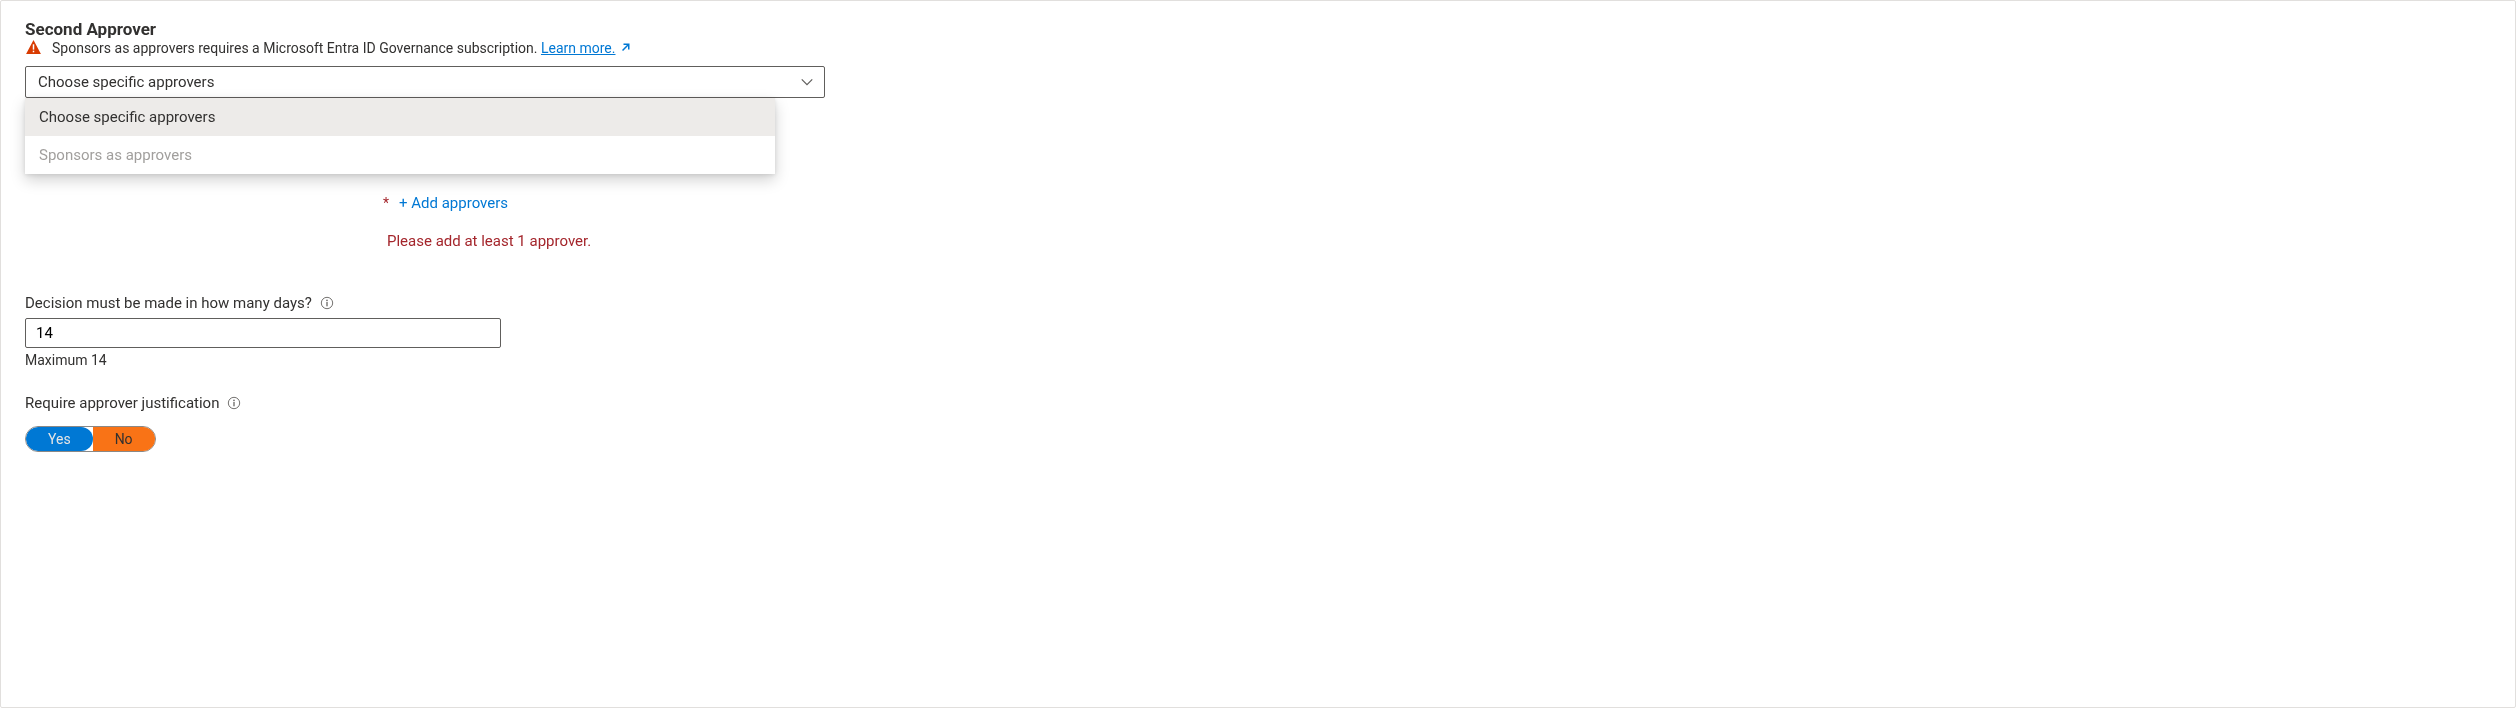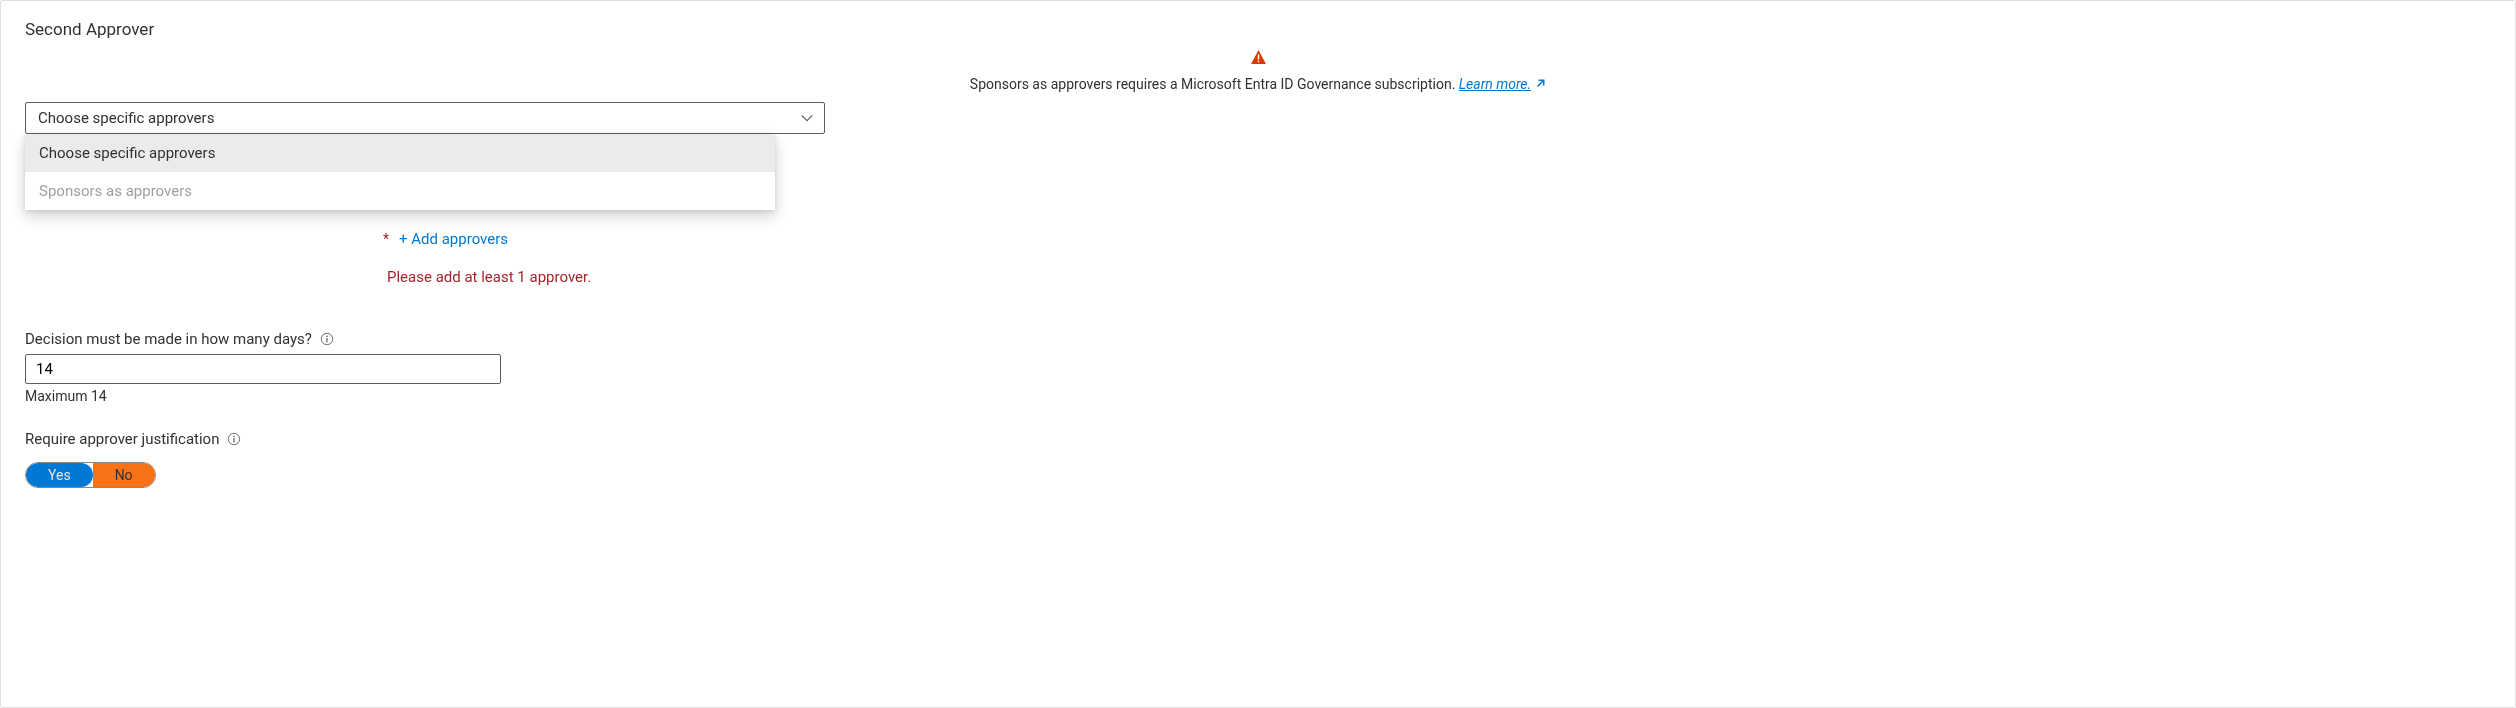--- a/index.html
+++ b/index.html
@@ -19,9 +19,8 @@
       position: relative;
     }
     .section-title {
-      font-weight: 400;
+      font-weight: 700;
       font-size: 17px;
-      margin-bottom: 10px;
     }
     .warning-row {
       display: flex;

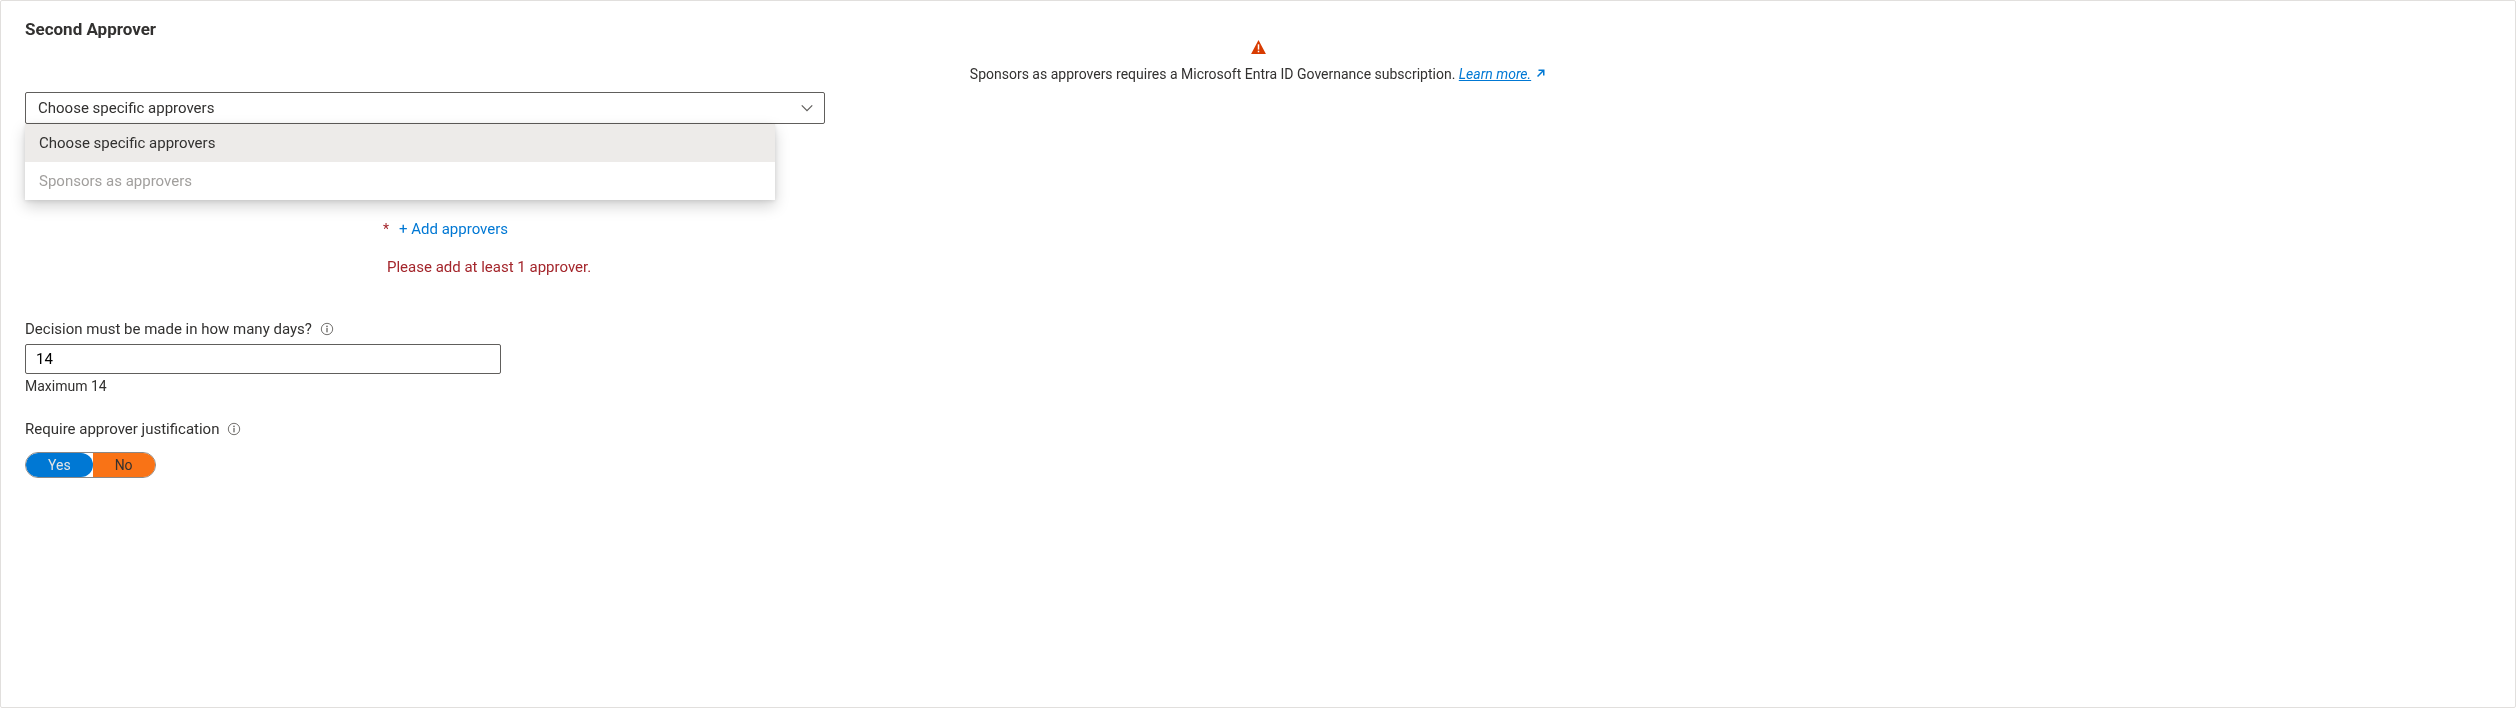--- a/index.html
+++ b/index.html
@@ -28,7 +28,6 @@
       gap: 10px;
       margin-bottom: 10px;
       font-size: 14px;
-      flex-direction: column;
     }
     .warning-icon {
       color: #d83b01;

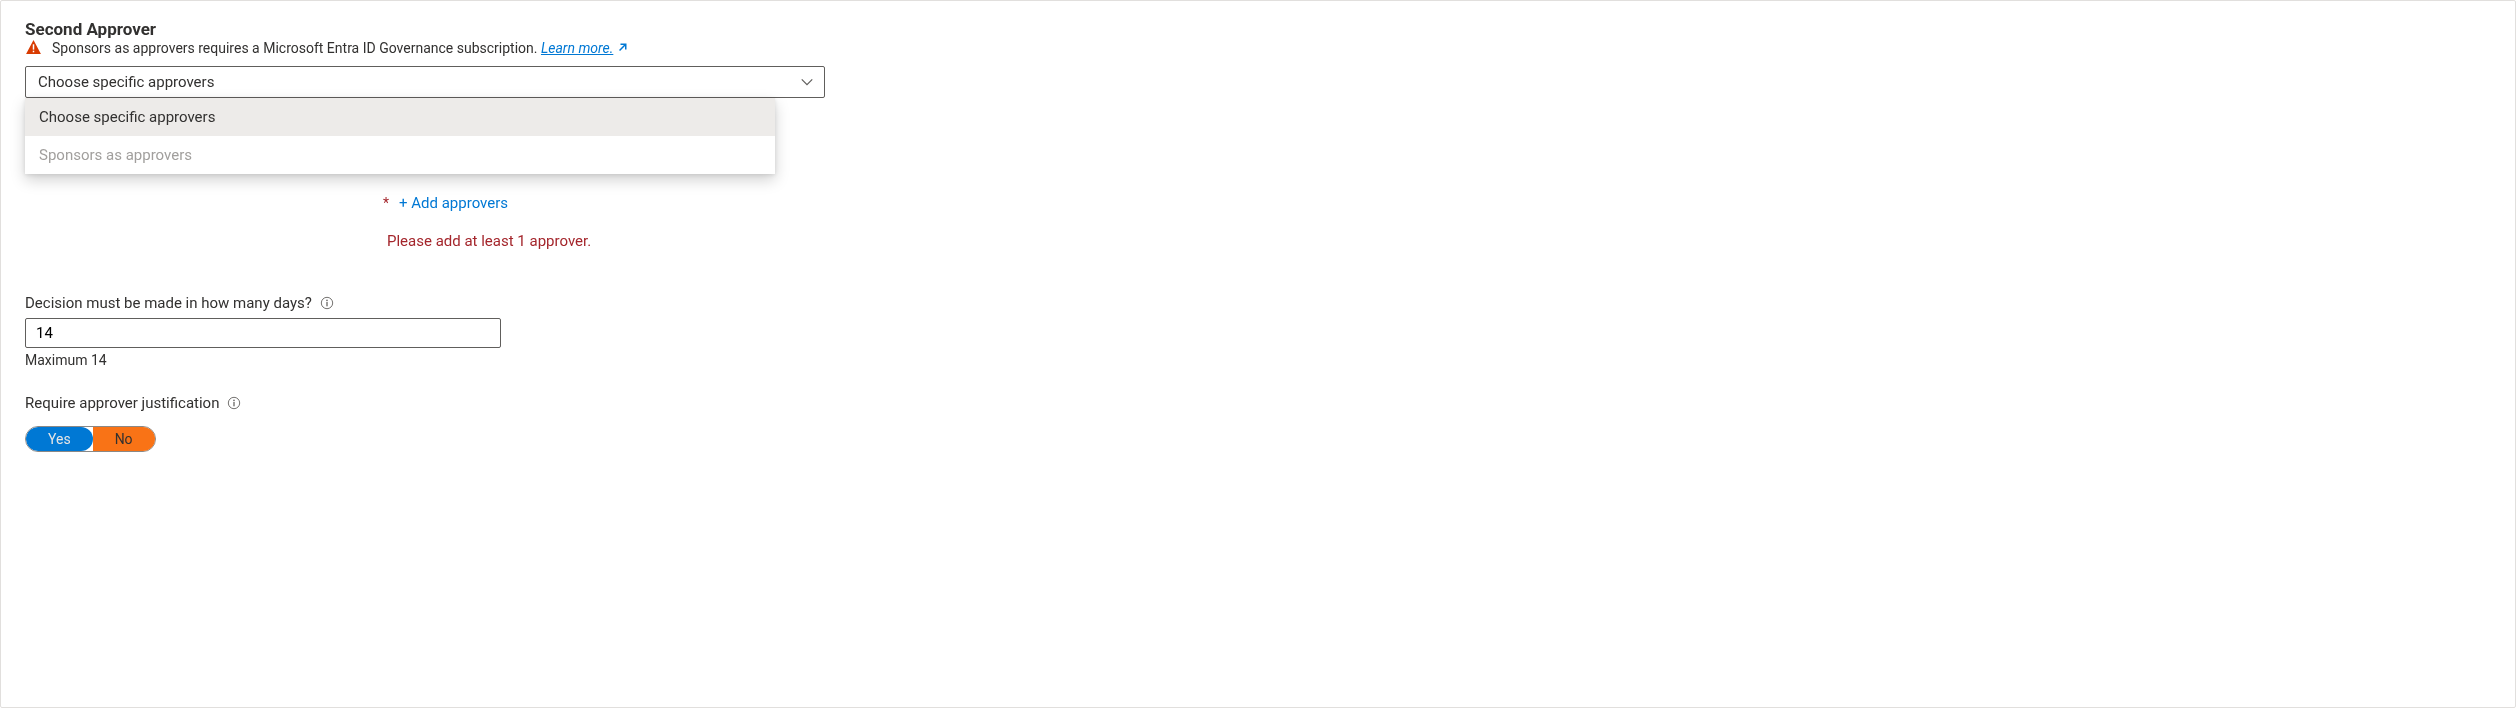--- a/index.html
+++ b/index.html
@@ -40,7 +40,6 @@
       display: inline-flex;
       align-items: center;
       gap: 3px;
-      font-style: italic;
     }
     .ext-icon { color: #0078d4; display:inline-flex; }
     .dropdown-wrap { position: relative; width: 800px; }

